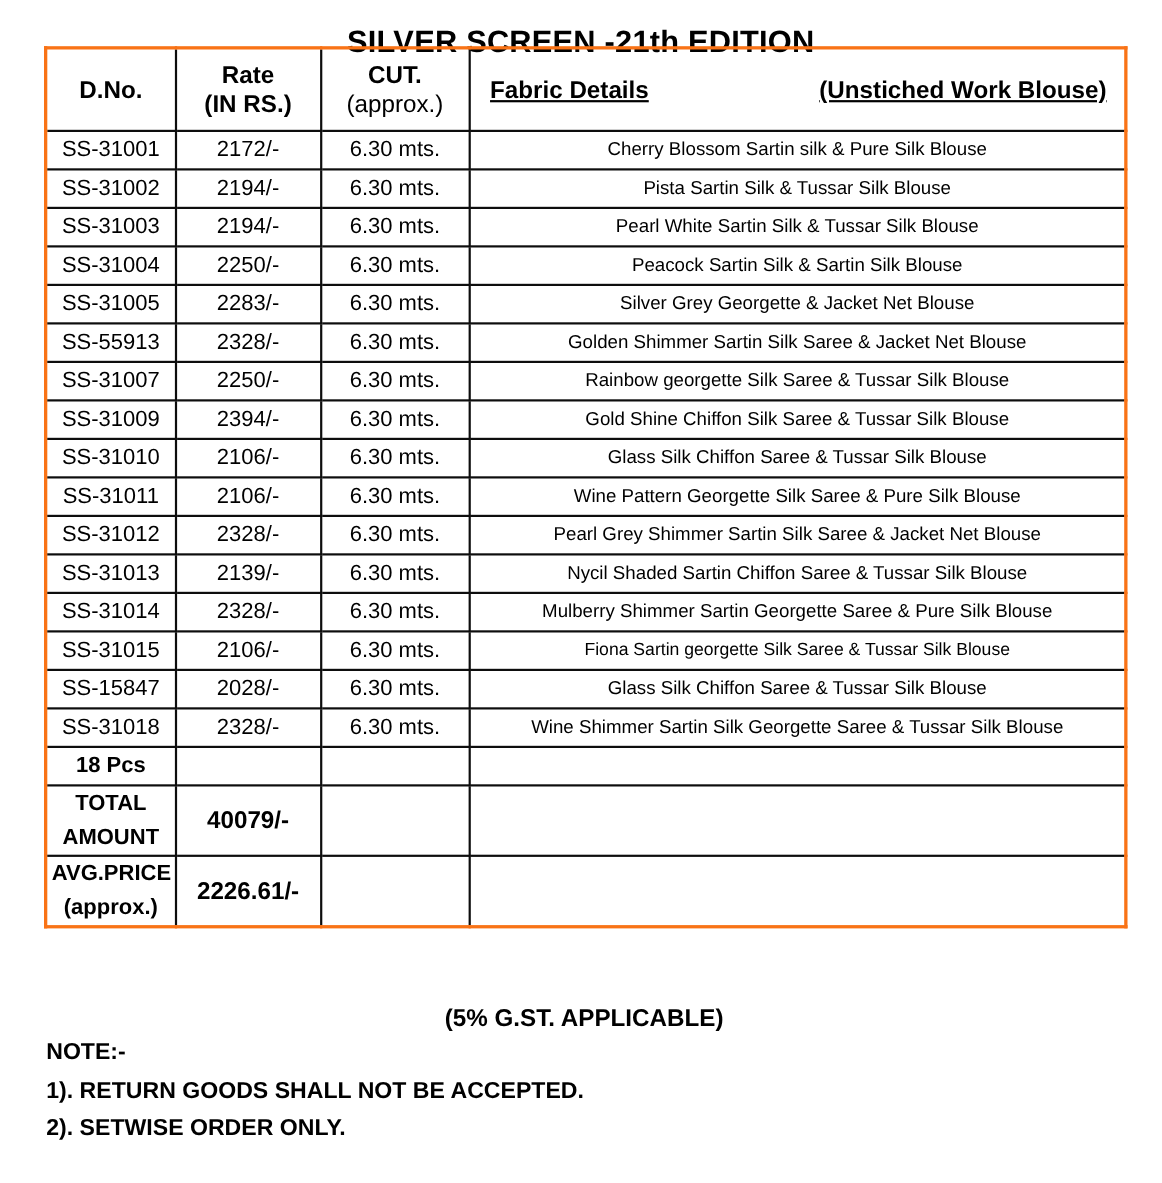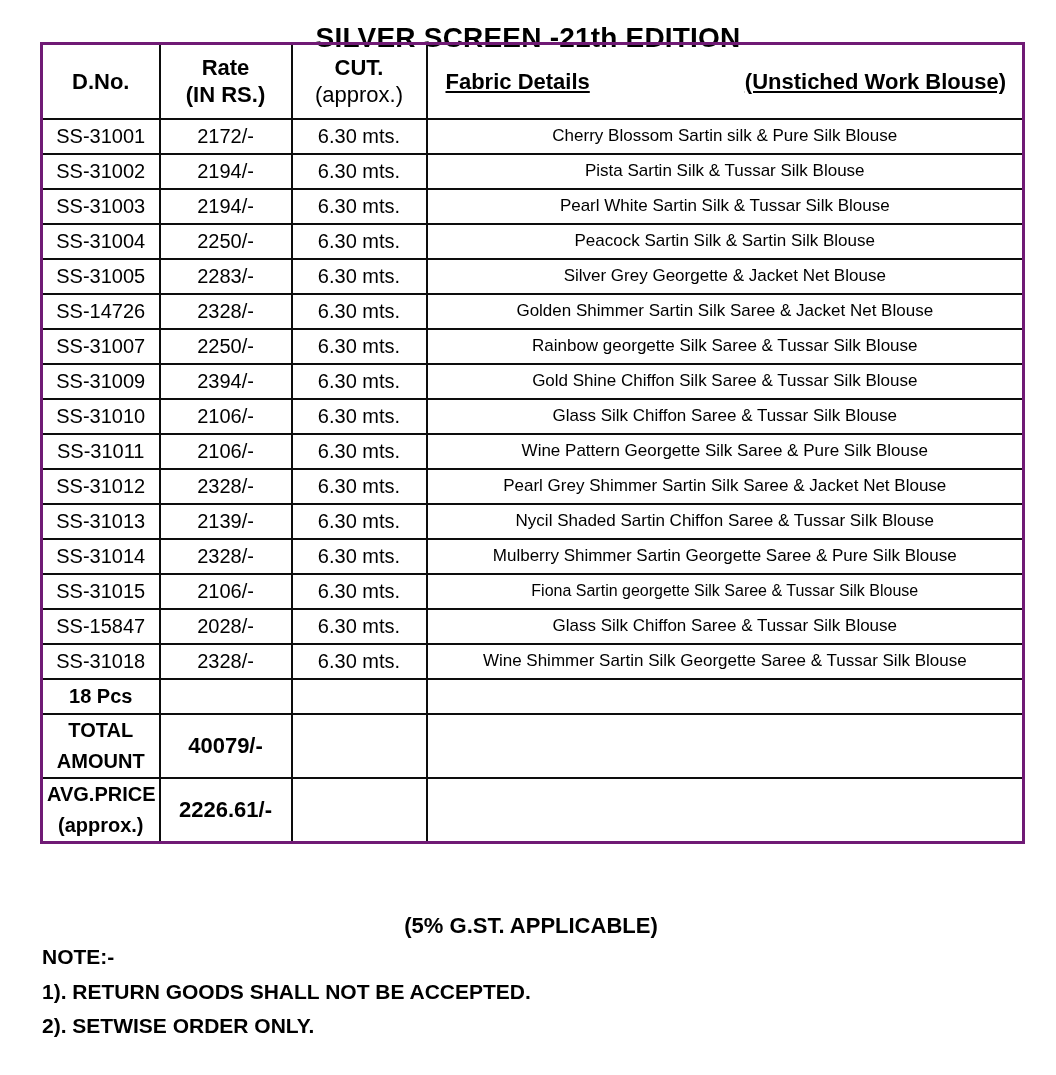--- a/index.html
+++ b/index.html
@@ -31,7 +31,7 @@
     width: 982px;
     border-collapse: collapse;
     table-layout: fixed;
-    border: 3px solid #701a75;
+    border: 3px solid #f97316;
   }
   table.price-list th,
   table.price-list td {

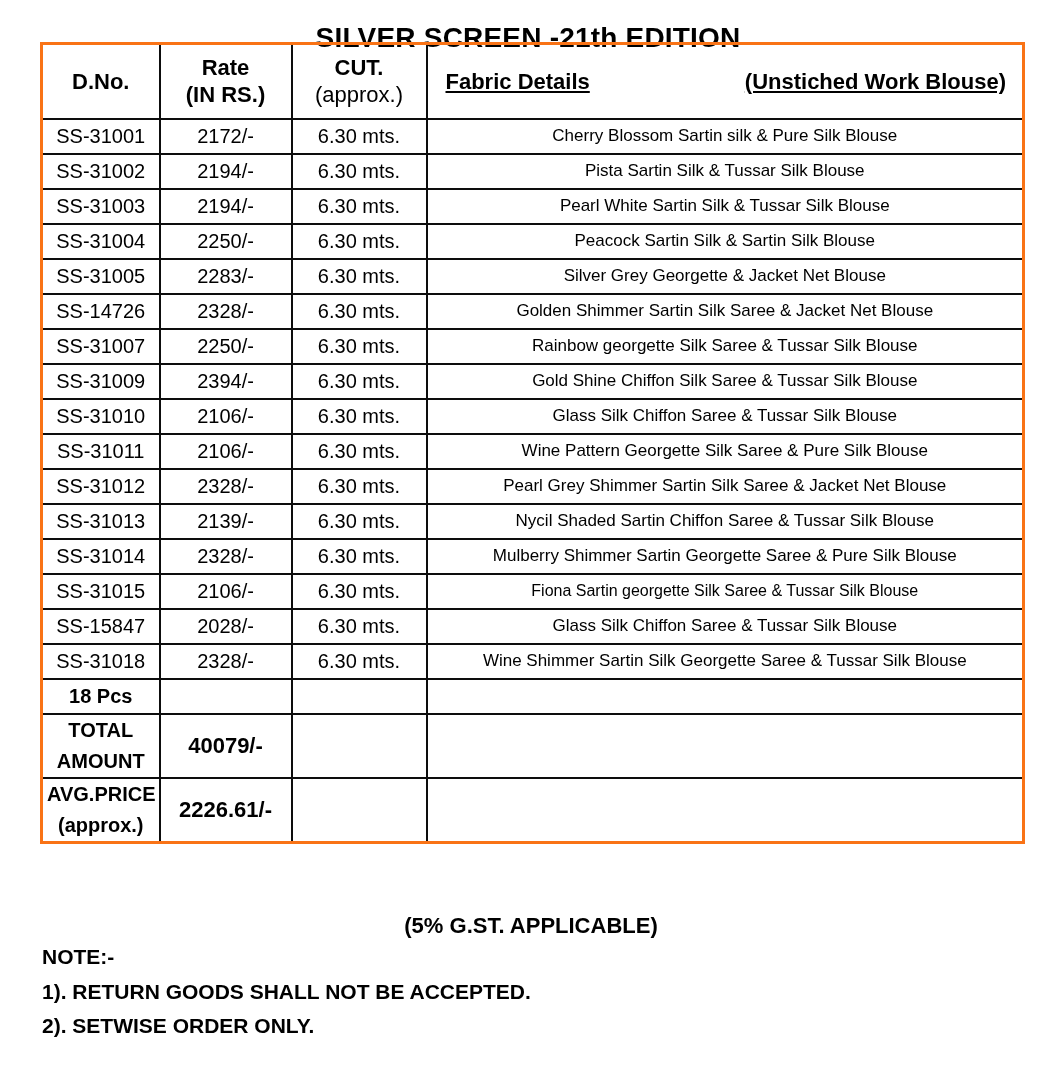--- a/index.html
+++ b/index.html
@@ -160,7 +160,7 @@
     <td class="cell-fabric">Silver Grey Georgette &amp; Jacket Net Blouse</td>
   </tr>
         <tr>
-    <td class="cell-dno">SS-14726</td>
+    <td class="cell-dno">SS-55913</td>
     <td class="cell-rate">2328/-</td>
     <td class="cell-cut">6.30 mts.</td>
     <td class="cell-fabric">Golden Shimmer Sartin Silk Saree &amp; Jacket Net Blouse</td>

